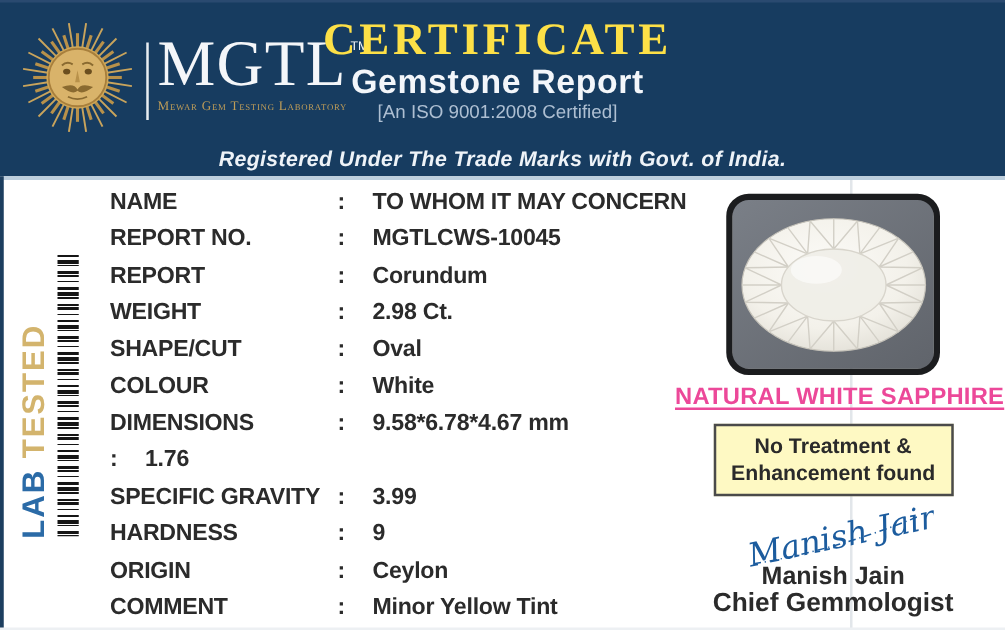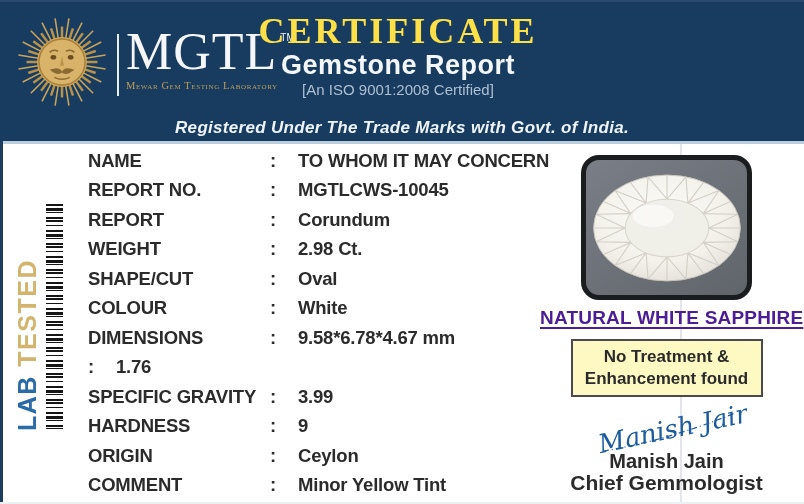--- a/index.html
+++ b/index.html
@@ -55,7 +55,7 @@
   .photo { width:171px; height:145px; margin:5px auto 0; border-radius:18px;
            border:5px solid #1b1c1e; background:linear-gradient(145deg,#7a7f87,#60646b);
            display:flex; align-items:center; justify-content:center; overflow:hidden; }
-  .gem-title { margin-top:7px; font-weight:700; font-size:19px; color:#4c1d95;
+  .gem-title { margin-top:7px; font-weight:700; font-size:19px; color:#ec4899;
                letter-spacing:0.2px; text-decoration:underline; text-underline-offset:3px;
                text-decoration-thickness:2px; white-space:nowrap; }
   .treatment-box { width:192px; margin:10px auto 0; border:2px solid #4a4a4a; background:#fef9c3;

